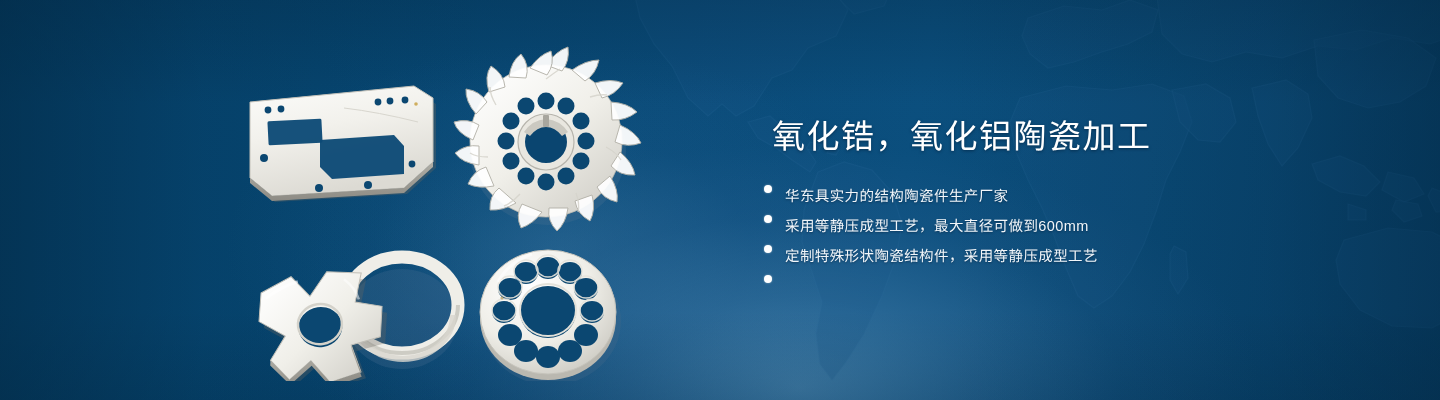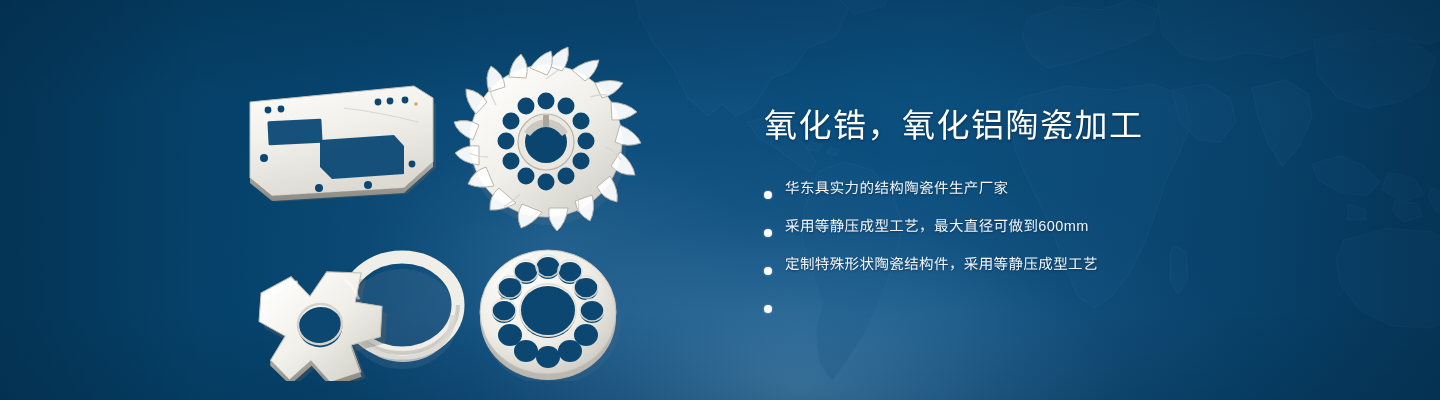--- a/index.html
+++ b/index.html
@@ -71,7 +71,7 @@
     width:620px;
   }
   .headline{
-    margin:0;
+    margin:8px;
     font-size:33px;
     font-weight:400;
     letter-spacing:1.5px;
@@ -79,7 +79,6 @@
     line-height:1.25;
     text-shadow:0 1px 3px rgba(0,25,50,0.55);
     white-space:nowrap;
-    font-family:Liberation Mono, monospace;
   }
   .bullets{
     list-style:none;

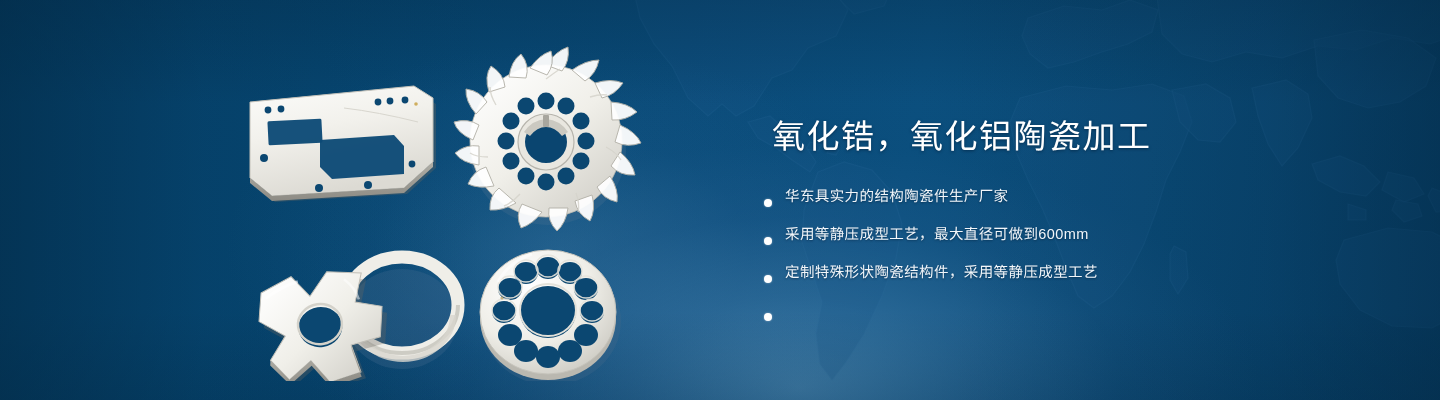--- a/index.html
+++ b/index.html
@@ -87,7 +87,7 @@
   }
   .bullet{
     display:flex;
-    align-items:flex-end;
+    align-items:flex-start;
     height:22px;
     margin-bottom:0px;
   }

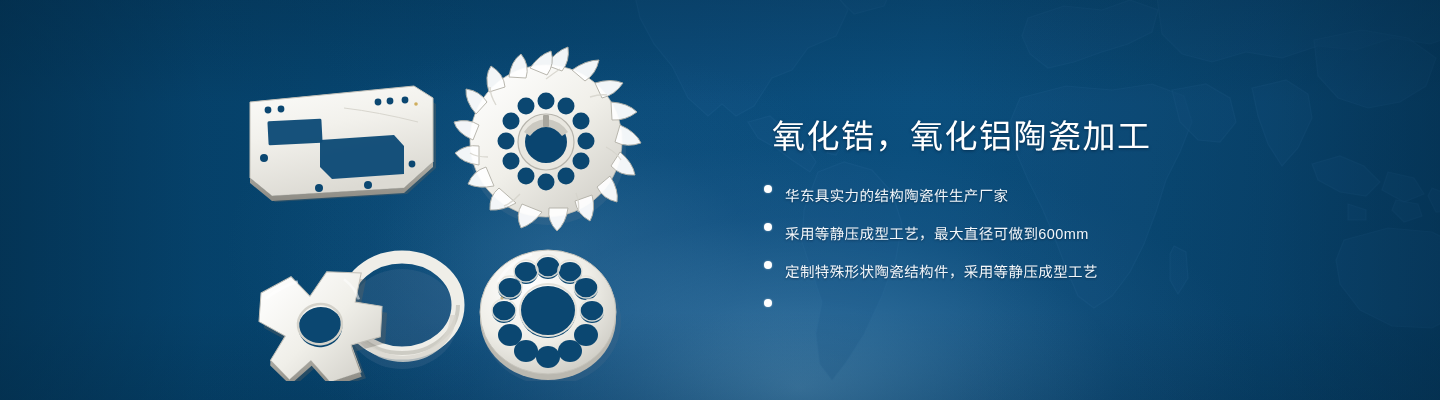--- a/index.html
+++ b/index.html
@@ -91,7 +91,7 @@
     height:22px;
     margin-bottom:0px;
   }
-  .bullet + .bullet{margin-top:16px;}
+  .bullet + .bullet{margin-top:8px;}
   .dot{
     flex:0 0 auto;
     width:8px;height:8px;

